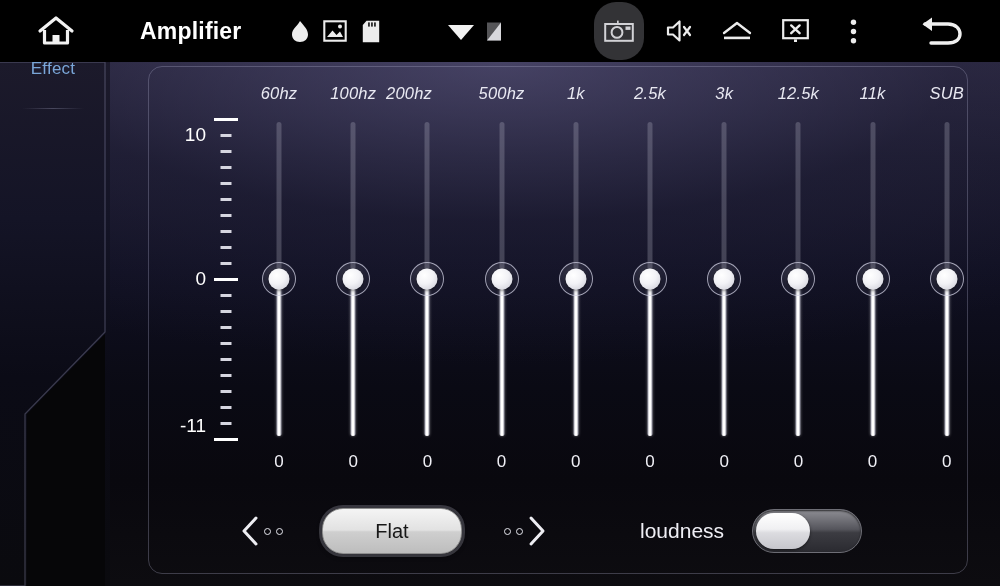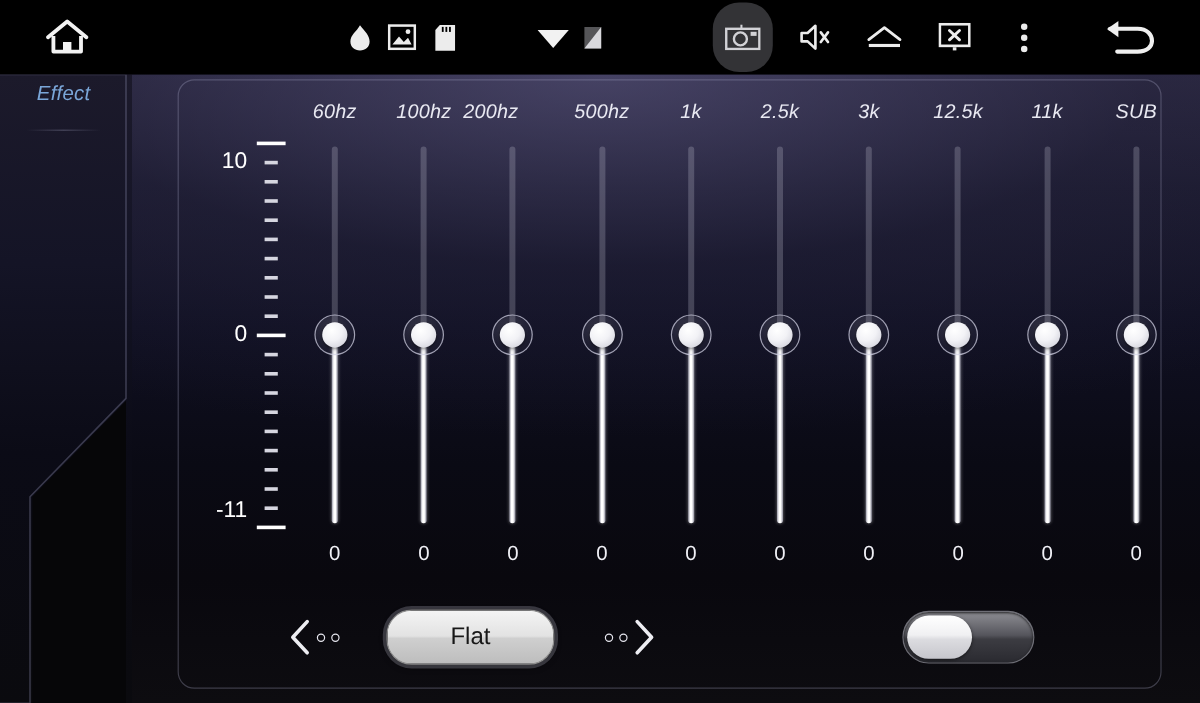--- a/index.html
+++ b/index.html
@@ -120,6 +120,7 @@
       </svg>
     </div>
 
+    <div id="app-title">Amplifier</div>
 
     <div class="sb-icon" style="left:285px;width:30px;">
       <svg width="18" height="23" viewBox="0 0 18 23">

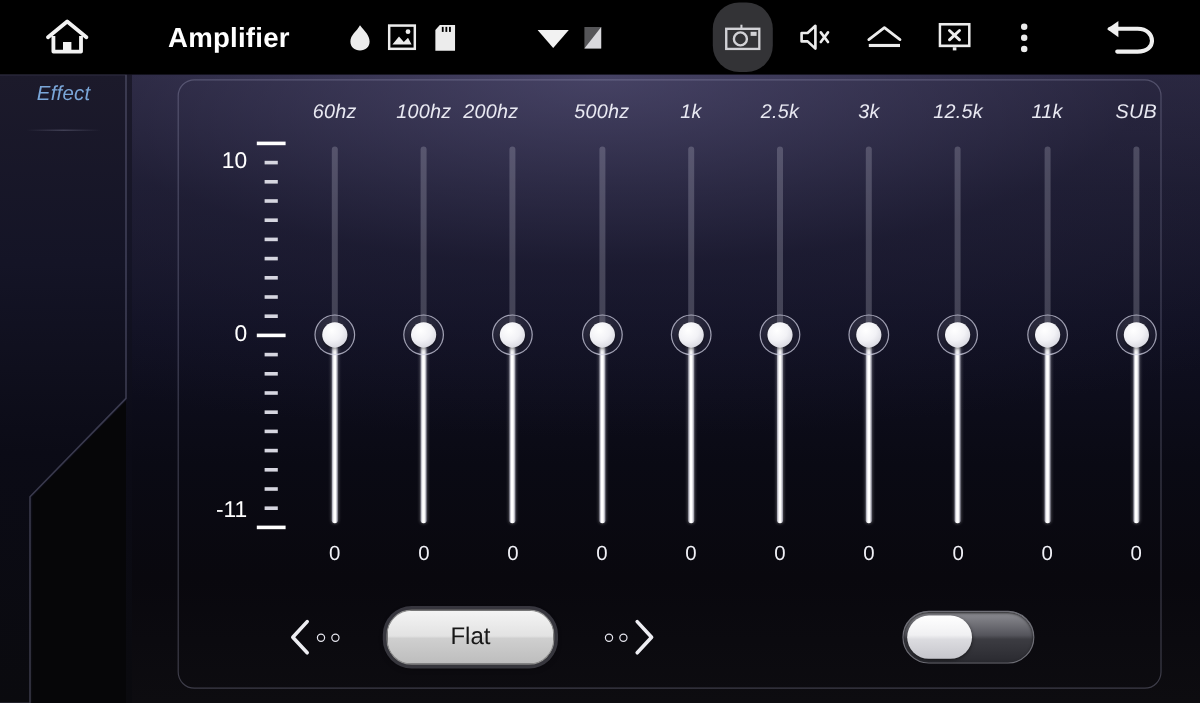--- a/index.html
+++ b/index.html
@@ -36,7 +36,7 @@
     align-items:center; }
   #side-effect { top:8px; }
   #side-fader { top:116px; }
-  .side-label { font-size:17px; margin-top:15px; letter-spacing:.2px;font-style:italic; }
+  .side-label { font-size:17px; margin-top:7px; letter-spacing:.2px; }
   #effect-label { color:#7aa6d8; }
   #fader-label { color:#eceaf2; }
   #side-divider { position:absolute; left:22px; top:108px; width:62px; height:1px;

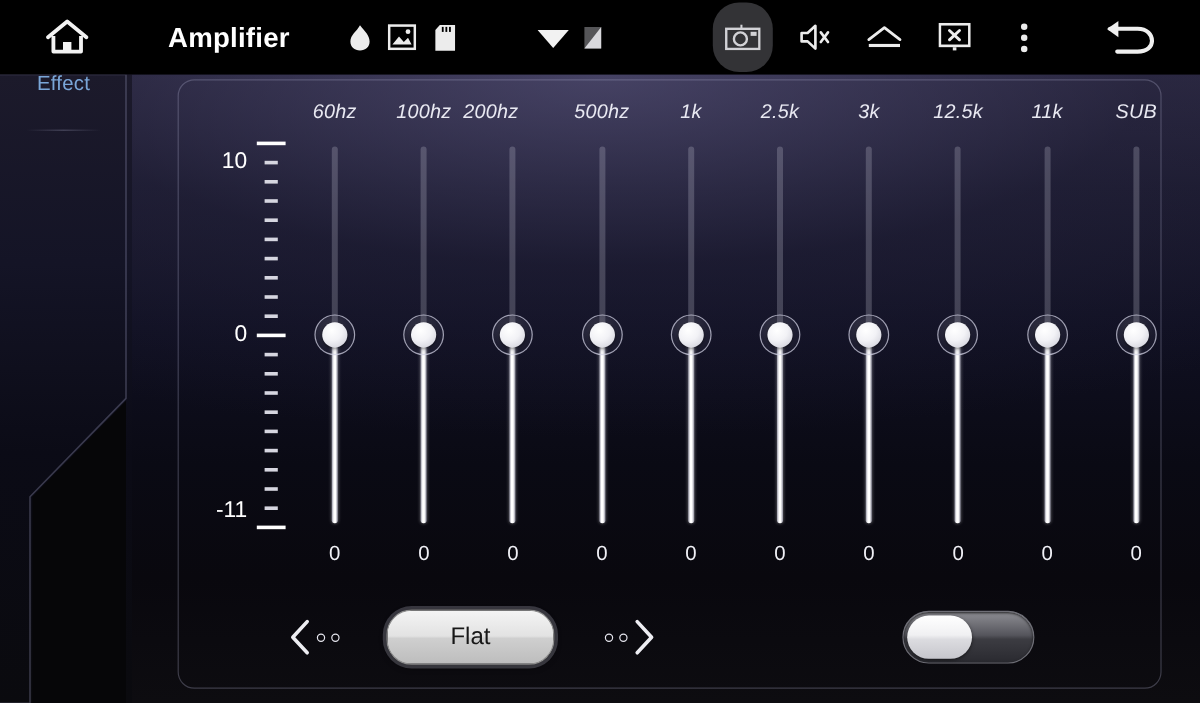--- a/index.html
+++ b/index.html
@@ -381,6 +381,7 @@
     </svg>
   </div>
 
+  <div id="loudness-label">loudness</div>
   <div id="loudness-toggle">
     <div id="loudness-knob" style="left: 3px;"></div>
   </div>

